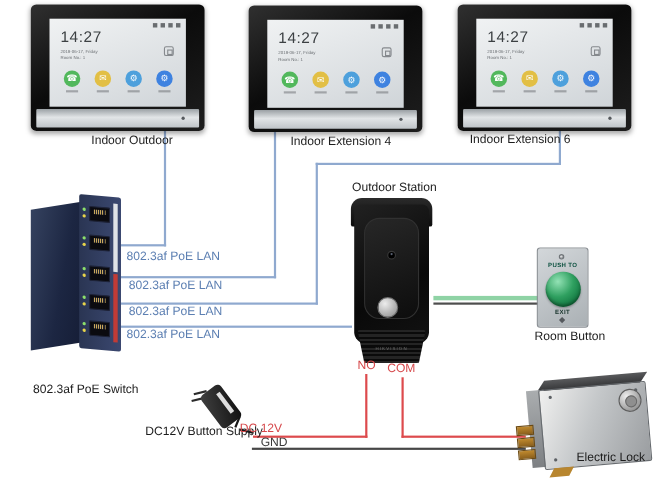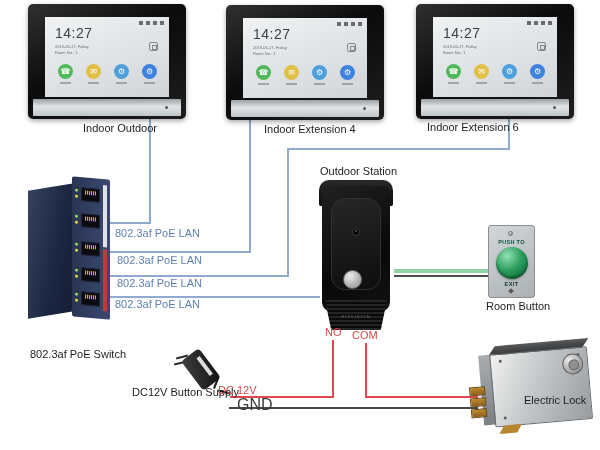--- a/index.html
+++ b/index.html
@@ -8,7 +8,7 @@
   .lbl{position:absolute;font-size:11px;color:#1d1d1d;white-space:nowrap}
   .poe-lbl{position:absolute;font-size:11px;color:#5c7fb2;white-space:nowrap}
   .red-lbl{position:absolute;font-size:11px;color:#d6494c;white-space:nowrap}
-  .gnd-lbl{position:absolute;font-size:16px;color:#3a3a3a;white-space:nowrap}
+  .gnd-lbl{position:absolute;font-size:11px;color:#3a3a3a;white-space:nowrap}
 
   .wire{position:absolute}
   .wire.h{height:2px}

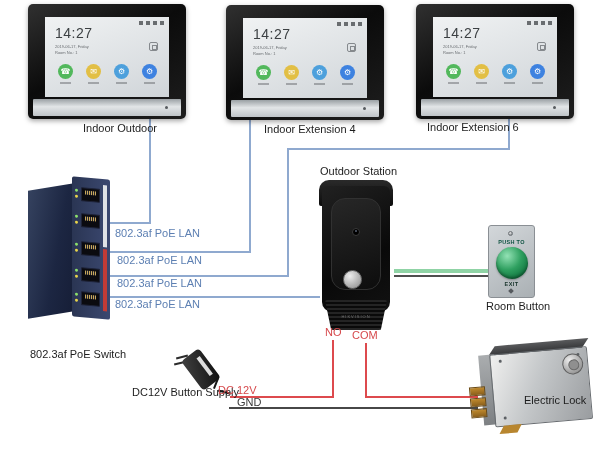--- a/index.html
+++ b/index.html
@@ -329,6 +329,6 @@
   <div class="term" style="top:64px"></div>
   <div class="lock-latch"></div>
 </div>
-<div class="lbl" style="left:524px;top:394px">Electric Lock</div>
+<div class="lbl" style="left:524px;top:410px">Electric Lock</div>
 
 </body></html>

